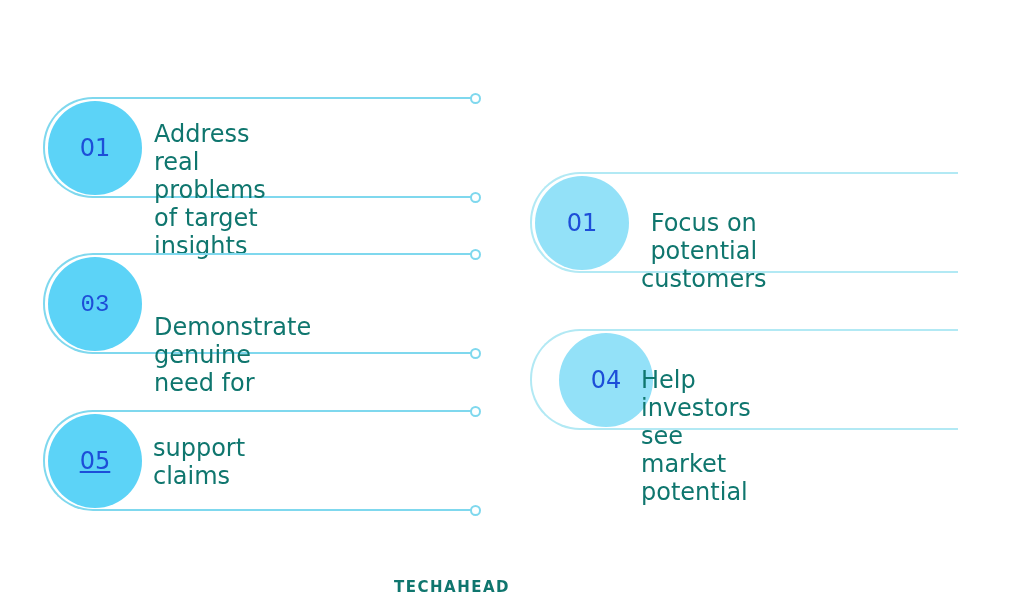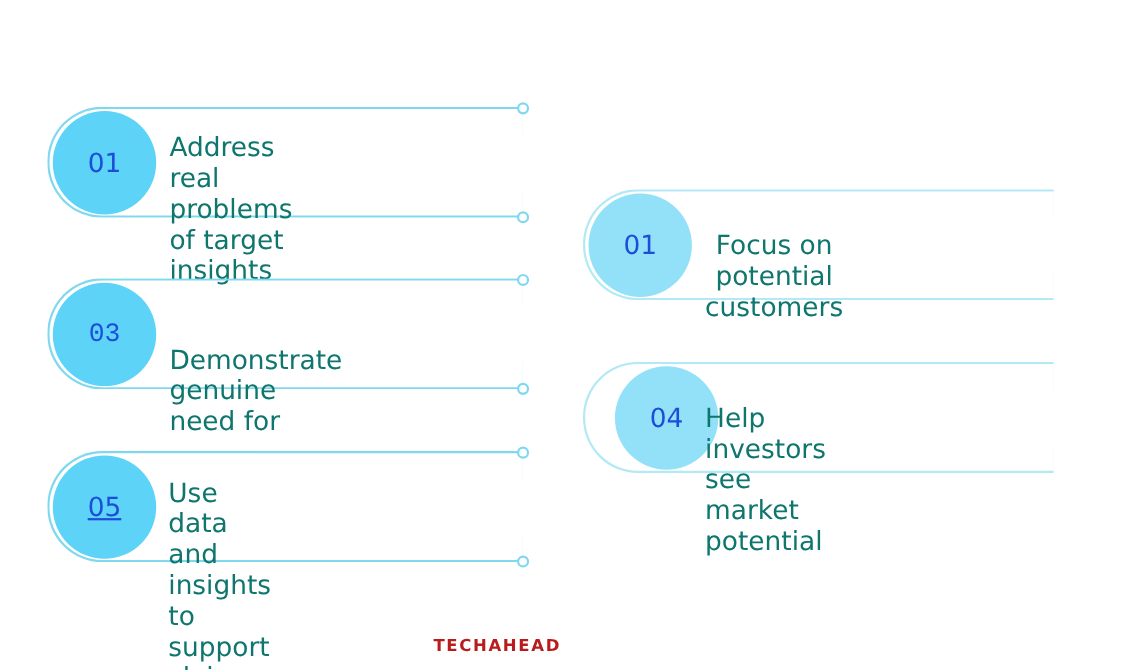--- a/index.html
+++ b/index.html
@@ -57,7 +57,6 @@
   <div class="dot" style="left:470px; top:505px;"></div>
   <div class="circle" style="left:48px; top:414px; width:94px; height:94px;text-decoration:underline;">05</div>
   <div class="text" style="left:153px; top:434px;">
-    <div>Use data and insights to</div>
     <div>support claims</div>
   </div>
 </div>

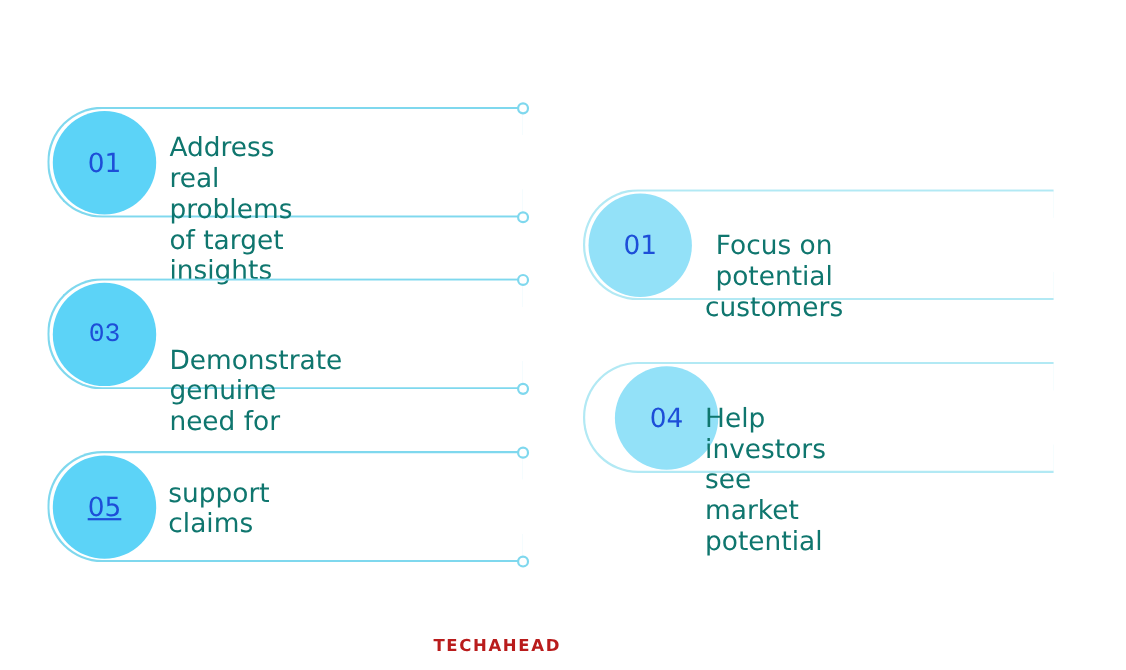--- a/index.html
+++ b/index.html
@@ -9,7 +9,7 @@
   .circle { position: absolute; border-radius: 50%; background: var(--fill); color: #1d4ed8; display: flex; align-items: center; justify-content: center; font-size: 24px; }
   .text { position: absolute; color: #0f766e; font-size: 24px; line-height: 28px; }
   .dot { position: absolute; width: 7px; height: 7px; border: 2px solid var(--line); border-radius: 50%; background: #fff; }
-  .brand { position: absolute; left: 0; width: 904px; top: 578px; text-align: center; font-family: "DejaVu Sans", sans-serif; font-weight: bold; font-size: 15px; letter-spacing: 1.5px; color: #b91c1c; }
+  .brand { position: absolute; left: 0; width: 904px; top: 578px; text-align: center; font-family: "DejaVu Sans", sans-serif; font-weight: bold; font-size: 15px; letter-spacing: 1.5px; color: #0f766e; }
 </style>
 </head>
 <body>

